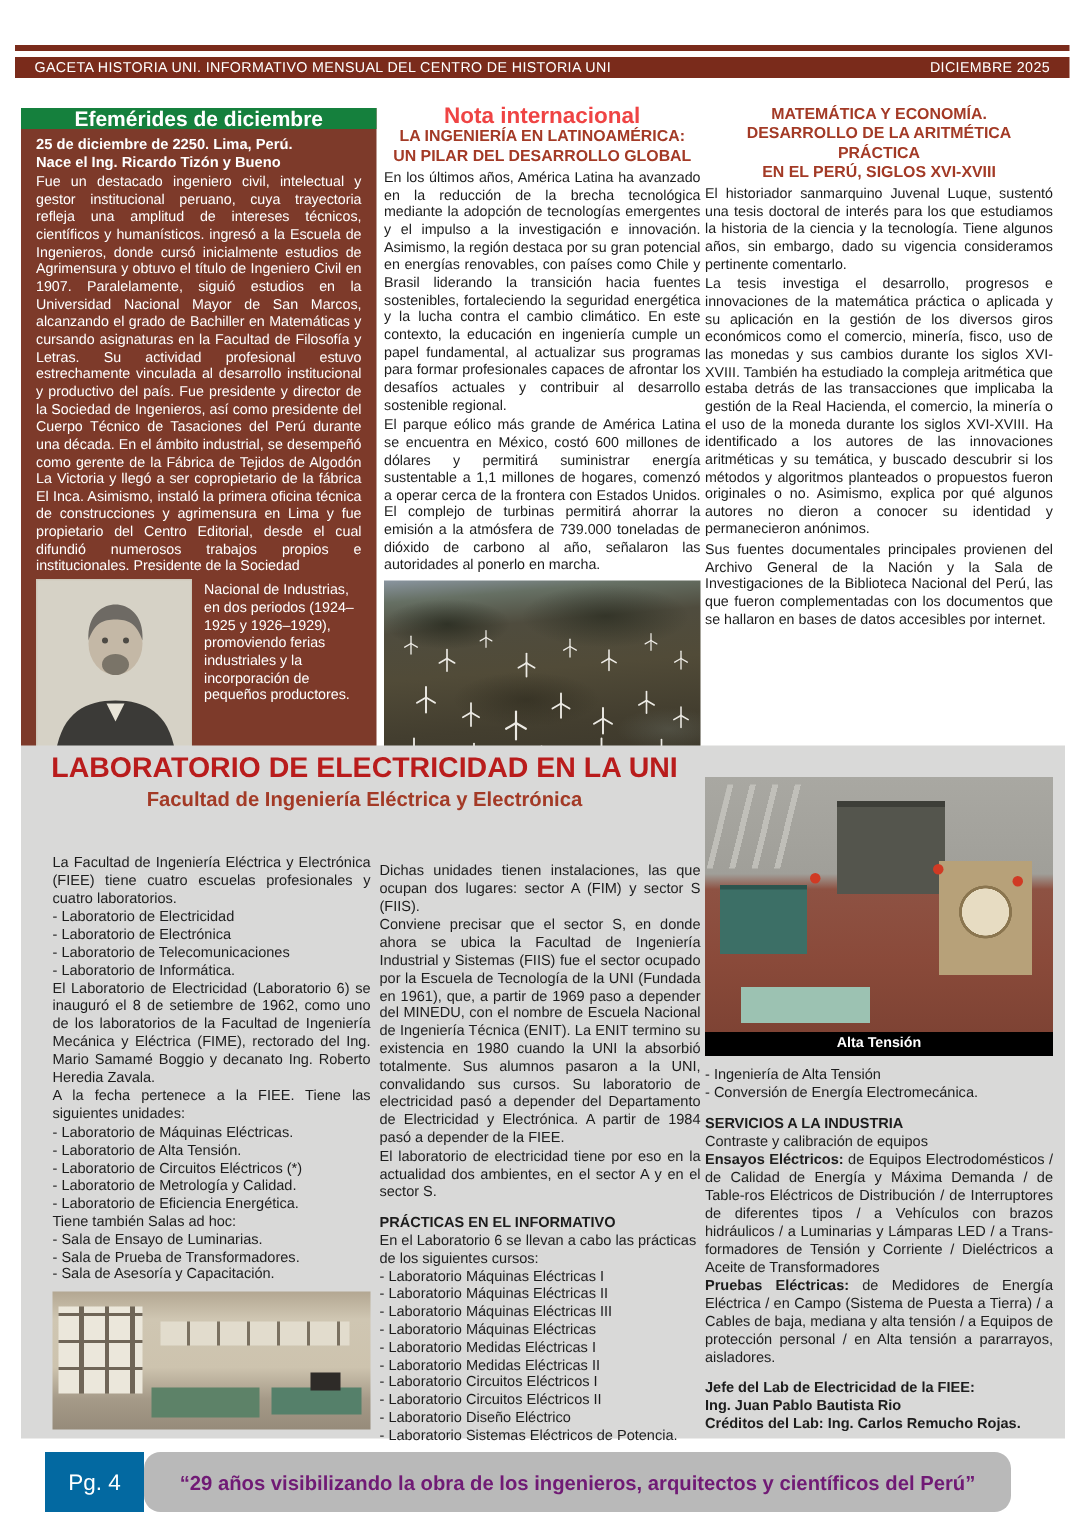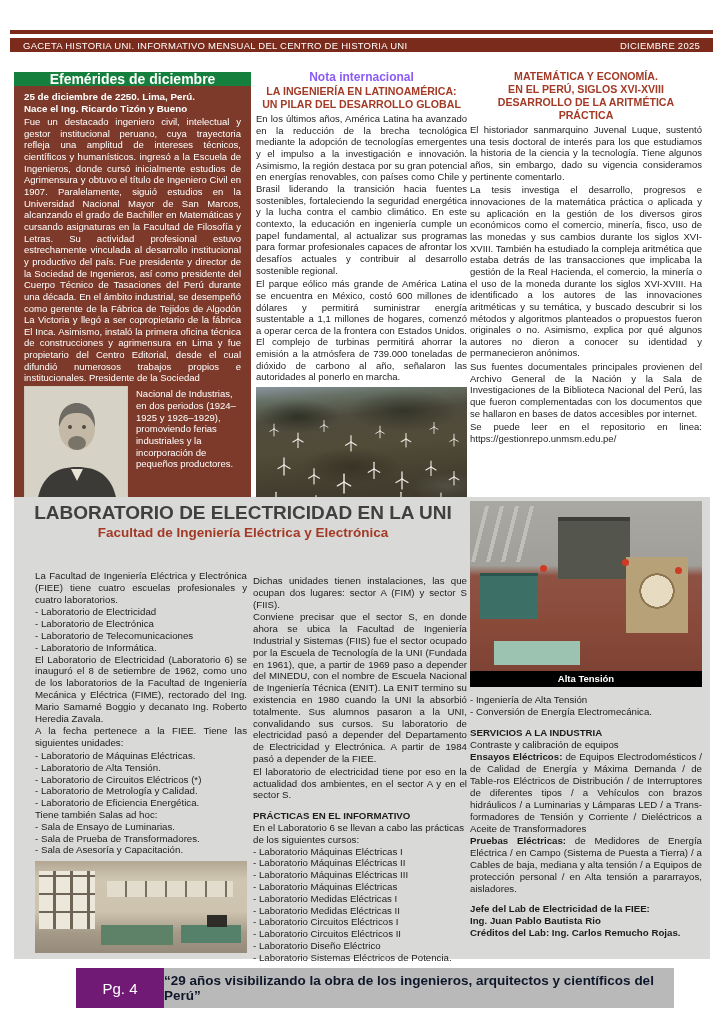--- a/index.html
+++ b/index.html
@@ -23,7 +23,7 @@
   .efem-caption { font-size:9.5px; line-height:11.7px; padding-top:2px; }
 
   
-  .kicker { color:#8b5cf6; font-weight:bold; font-size:12px; text-align:center; line-height:15px; }
+  .kicker { color:#ef4444; font-weight:bold; font-size:15px; text-align:center; line-height:15px; }
   .subhead { color:#a33a26; font-weight:bold; font-size:10.6px; text-align:center; line-height:13px; }
   .body-text { font-size:9.5px; line-height:11.65px; text-align:justify; color:#1c1c1c; }
 

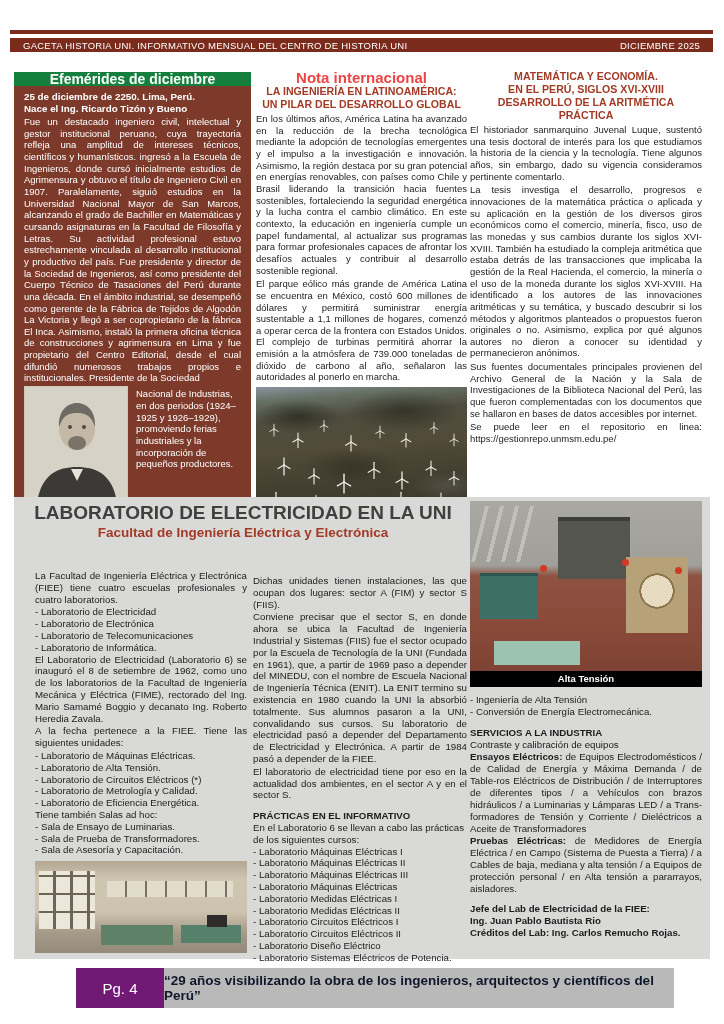--- a/index.html
+++ b/index.html
@@ -169,8 +169,8 @@
 
 <section class="nota-nac">
   <div class="subhead">MATEMÁTICA Y ECONOMÍA.</div>
+  <div class="subhead">DESARROLLO DE LA ARITMÉTICA PRÁCTICA</div>
   <div class="subhead">EN EL PERÚ, SIGLOS XVI-XVIII</div>
-  <div class="subhead">DESARROLLO DE LA ARITMÉTICA PRÁCTICA</div>
   <div class="body-text">El historiador sanmarquino Juvenal Luque, sustentó una tesis doctoral de interés para los que estudiamos la historia de la ciencia y la tecnología. Tiene algunos años, sin embargo, dado su vigencia consideramos pertinente comentarlo.</div>
   <div class="body-text">La tesis investiga el desarrollo, progresos e innovaciones de la matemática práctica o aplicada y su aplicación en la gestión de los diversos giros económicos como el comercio, minería, fisco, uso de las monedas y sus cambios durante los siglos XVI-XVIII. También ha estudiado la compleja aritmética que estaba detrás de las transacciones que implicaba la gestión de la Real Hacienda, el comercio, la minería o el uso de la moneda durante los siglos XVI-XVIII. Ha identificado a los autores de las innovaciones aritméticas y su temática, y buscado descubrir si los métodos y algoritmos planteados o propuestos fueron originales o no. Asimismo, explica por qué algunos autores no dieron a conocer su identidad y permanecieron anónimos.</div>
   <div class="body-text">Sus fuentes documentales principales provienen del Archivo General de la Nación y la Sala de Investigaciones de la Biblioteca Nacional del Perú, las que fueron complementadas con los documentos que se hallaron en bases de datos accesibles por internet.</div>

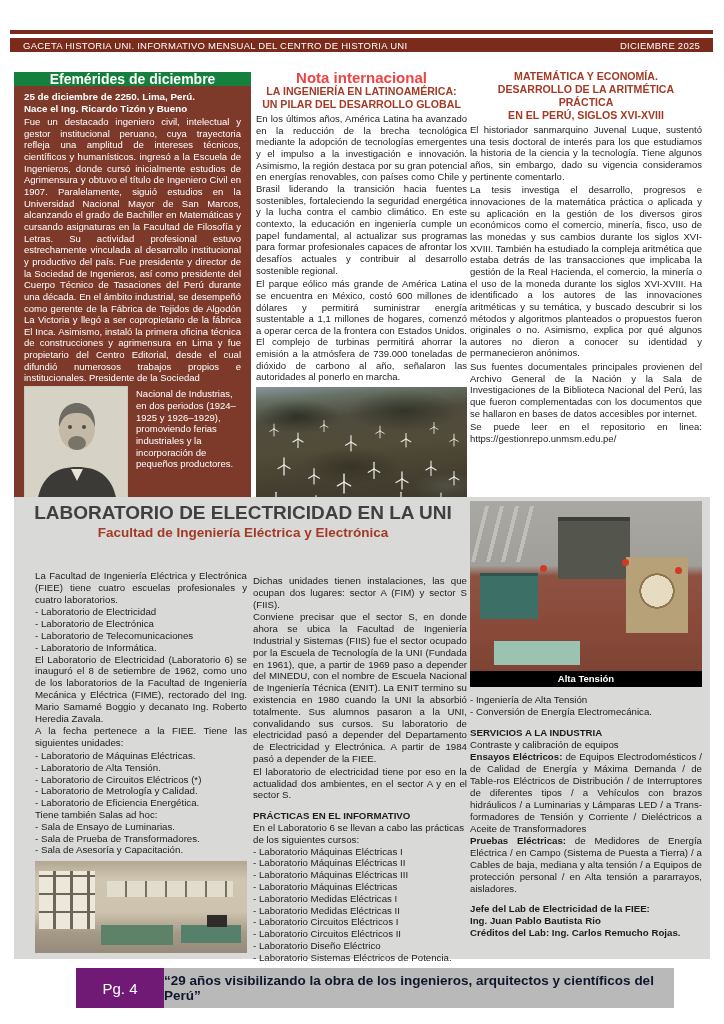--- a/index.html
+++ b/index.html
@@ -174,7 +174,6 @@
   <div class="body-text">El historiador sanmarquino Juvenal Luque, sustentó una tesis doctoral de interés para los que estudiamos la historia de la ciencia y la tecnología. Tiene algunos años, sin embargo, dado su vigencia consideramos pertinente comentarlo.</div>
   <div class="body-text">La tesis investiga el desarrollo, progresos e innovaciones de la matemática práctica o aplicada y su aplicación en la gestión de los diversos giros económicos como el comercio, minería, fisco, uso de las monedas y sus cambios durante los siglos XVI-XVIII. También ha estudiado la compleja aritmética que estaba detrás de las transacciones que implicaba la gestión de la Real Hacienda, el comercio, la minería o el uso de la moneda durante los siglos XVI-XVIII. Ha identificado a los autores de las innovaciones aritméticas y su temática, y buscado descubrir si los métodos y algoritmos planteados o propuestos fueron originales o no. Asimismo, explica por qué algunos autores no dieron a conocer su identidad y permanecieron anónimos.</div>
   <div class="body-text">Sus fuentes documentales principales provienen del Archivo General de la Nación y la Sala de Investigaciones de la Biblioteca Nacional del Perú, las que fueron complementadas con los documentos que se hallaron en bases de datos accesibles por internet.</div>
-  <div class="body-text">Se puede leer en el repositorio en linea: https://gestionrepo.unmsm.edu.pe/</div>
 </section>
 
 <section class="lab">

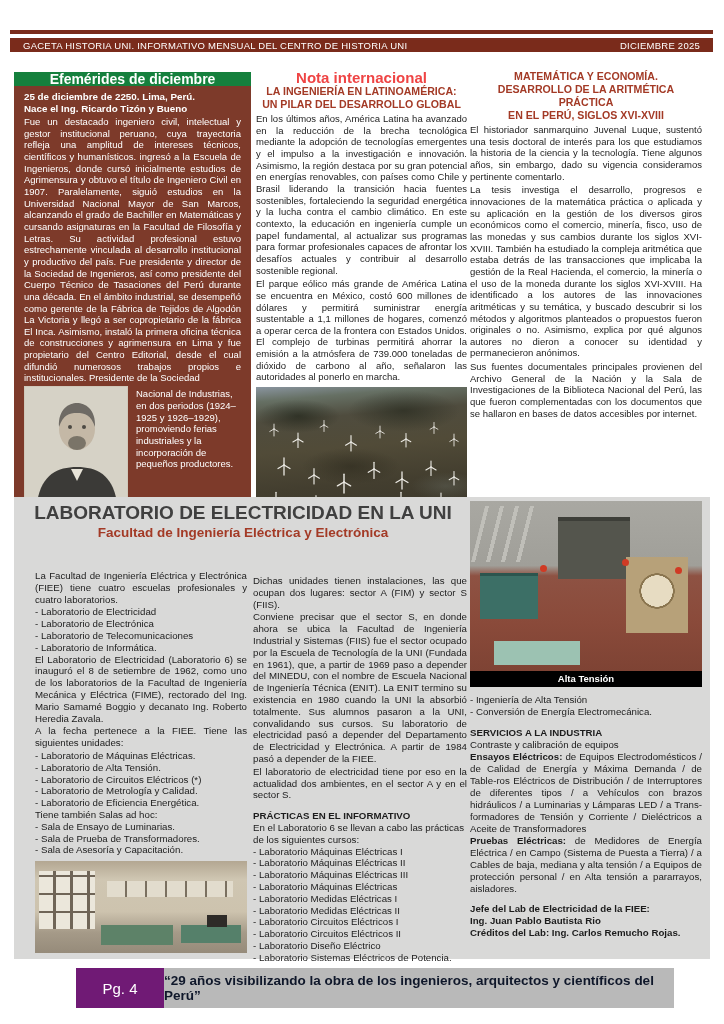--- a/index.html
+++ b/index.html
@@ -44,7 +44,7 @@
 
   
   .lab { position:absolute; left:14px; top:497px; width:696px; height:462px; background:#d9d9d8; }
-  .lab-title { position:absolute; left:8px; top:4px; width:442px; text-align:center; color:#404040;
+  .lab-title { position:absolute; left:8px; top:4px; width:442px; text-align:center; color:#b91c1c;
     font-weight:bold; font-size:19px; line-height:23px; }
   .lab-subtitle { position:absolute; left:8px; top:27px; width:442px; text-align:center; color:#a33a26;
     font-weight:bold; font-size:13.5px; line-height:17px; }

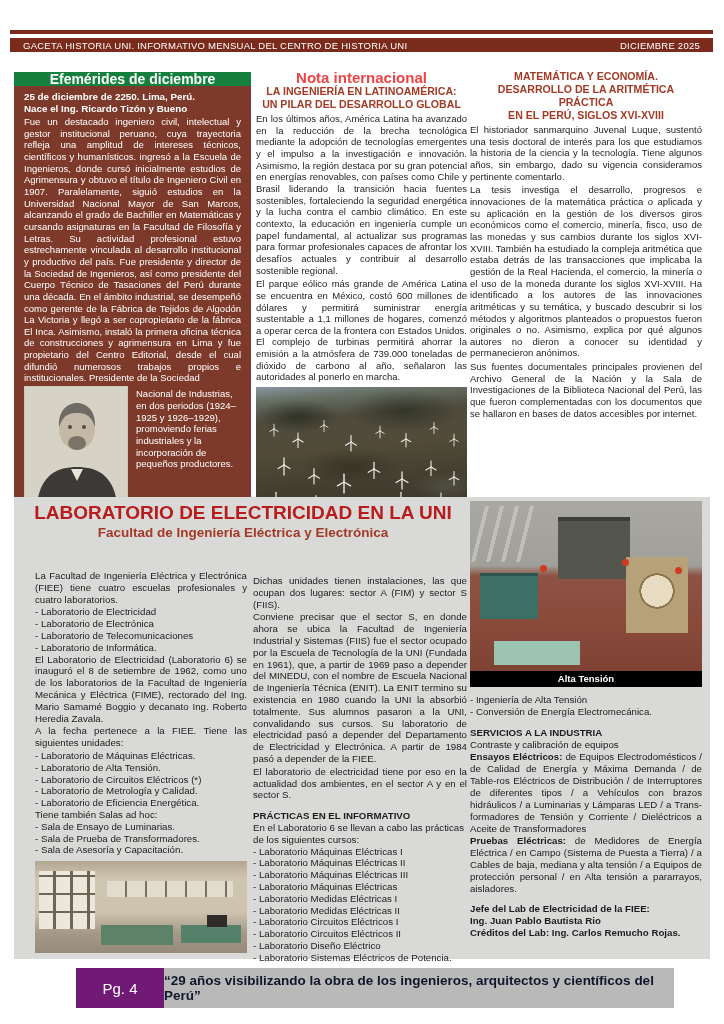--- a/index.html
+++ b/index.html
@@ -54,7 +54,7 @@
   .lines { white-space:pre-line; }
   .lab-col1 { position:absolute; left:21px; top:73px; width:212px; }
   .lab-col2 { position:absolute; left:239px; top:78px; width:214px; }
-  .lab-col3 { position:absolute; left:456px; top:4px; width:232px; font-size:9.7px; line-height:12px; }
+  .lab-col3 { position:absolute; left:456px; top:21px; width:232px; font-size:9.7px; line-height:12px; }
   .bold-head { font-weight:bold; margin-top:9px; }
   .inline-b { font-weight:bold; }
 

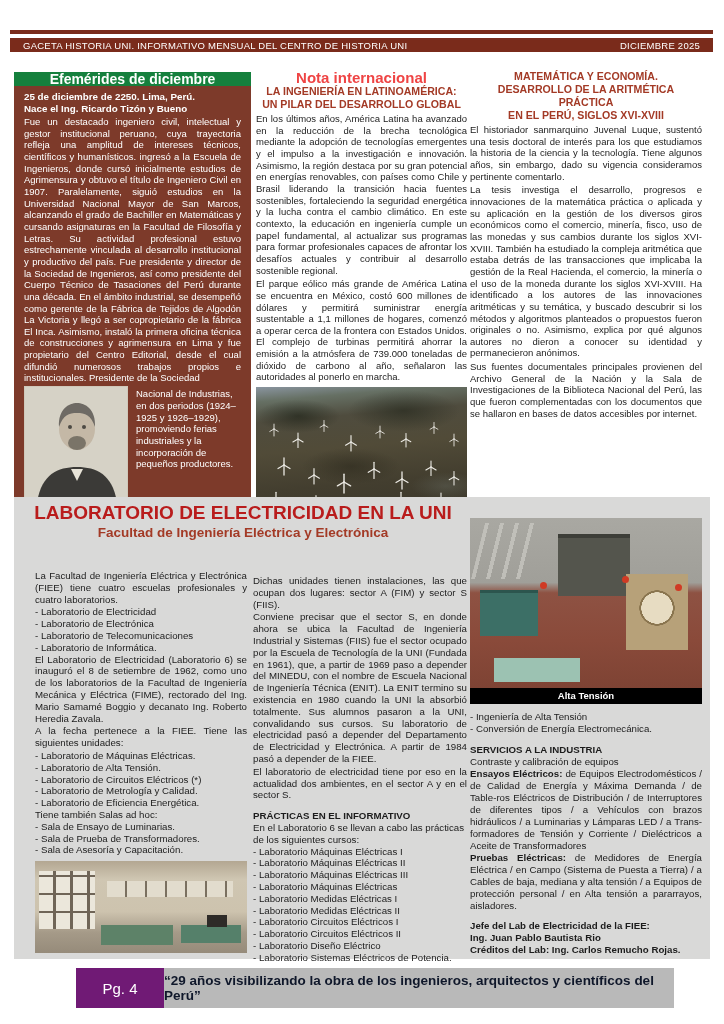--- a/index.html
+++ b/index.html
@@ -87,8 +87,8 @@
 
   
   .footer { position:absolute; left:30px; top:968px; width:644px; height:40px; display:flex; }
-  .pg-box { width:88px; background:#701a75; color:#fff; display:flex; align-items:center; justify-content:center;
-    font-size:15px;margin-left:46px; }
+  .pg-box { width:66px; background:#0369a1; color:#fff; display:flex; align-items:center; justify-content:center;
+    font-size:15px; }
   .quote-bar { flex:1; background:#b9b9b9; display:flex; align-items:center; justify-content:center;
     font-size:13.5px; font-weight:600; color:#0f172a; }
 </style>

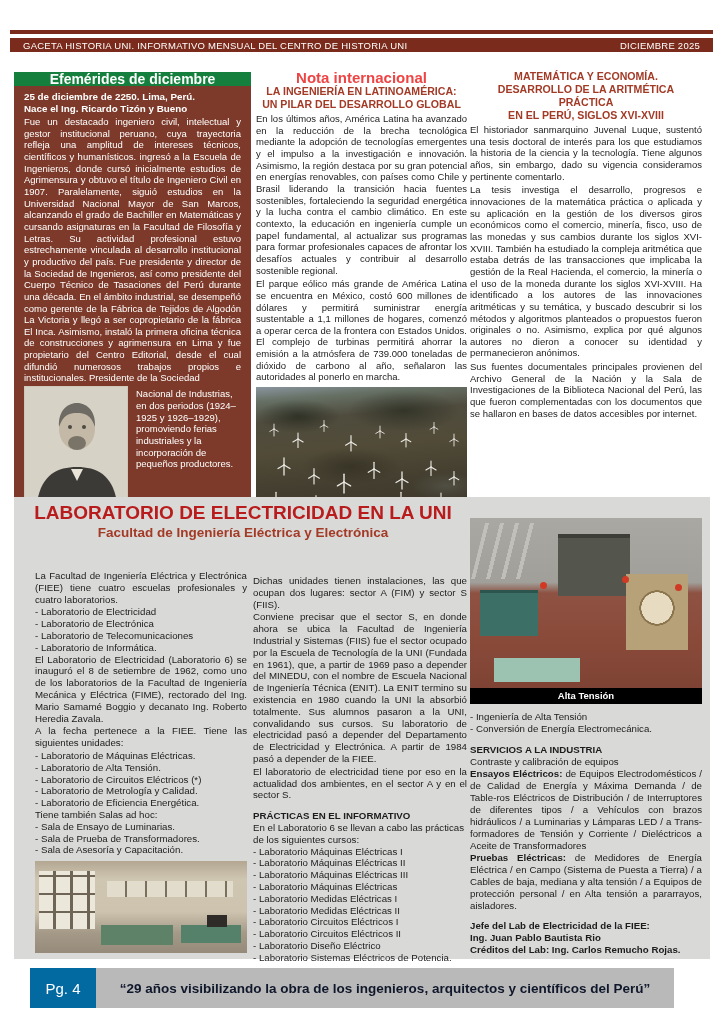--- a/index.html
+++ b/index.html
@@ -90,7 +90,7 @@
   .pg-box { width:66px; background:#0369a1; color:#fff; display:flex; align-items:center; justify-content:center;
     font-size:15px; }
   .quote-bar { flex:1; background:#b9b9b9; display:flex; align-items:center; justify-content:center;
-    font-size:13.5px; font-weight:600; color:#0f172a; }
+    font-size:13.5px; font-weight:600; color:#701a75;border-radius:11px; }
 </style>
 </head>
 <body>

